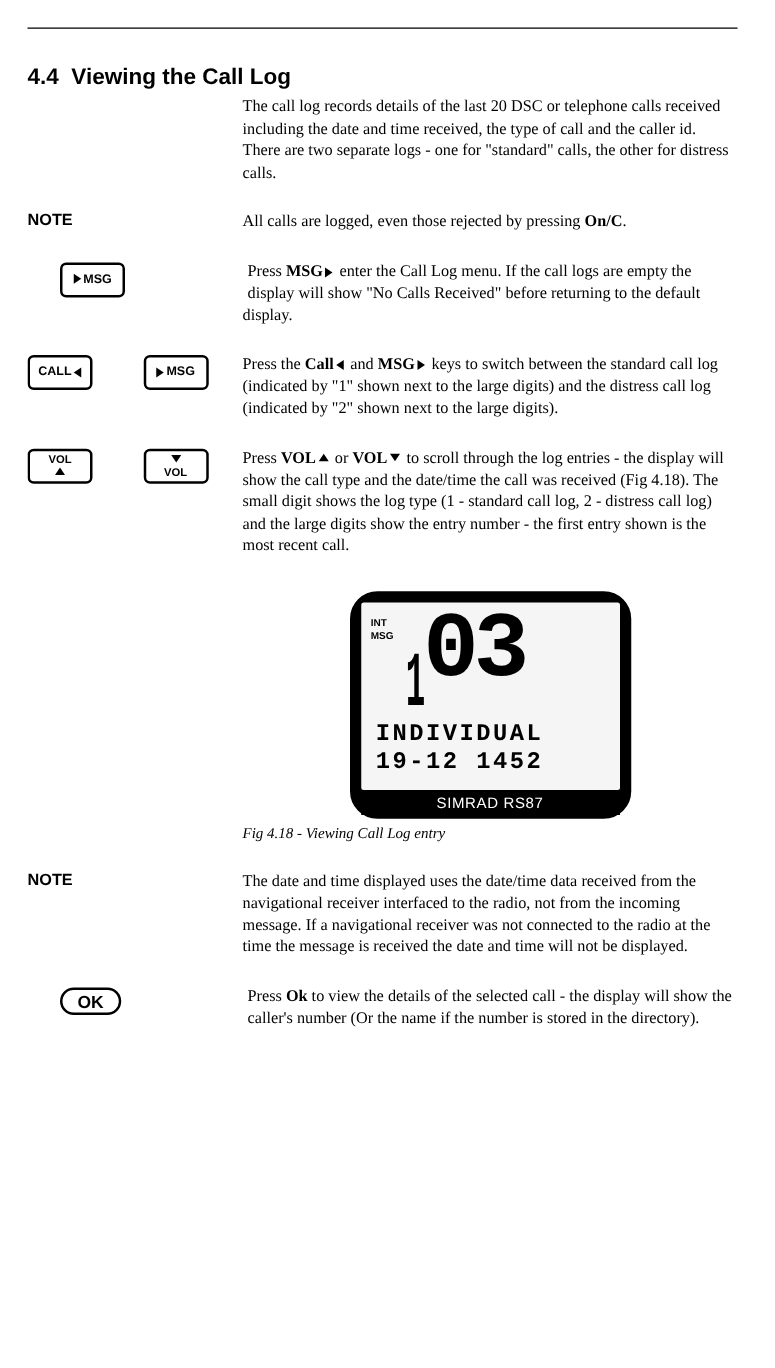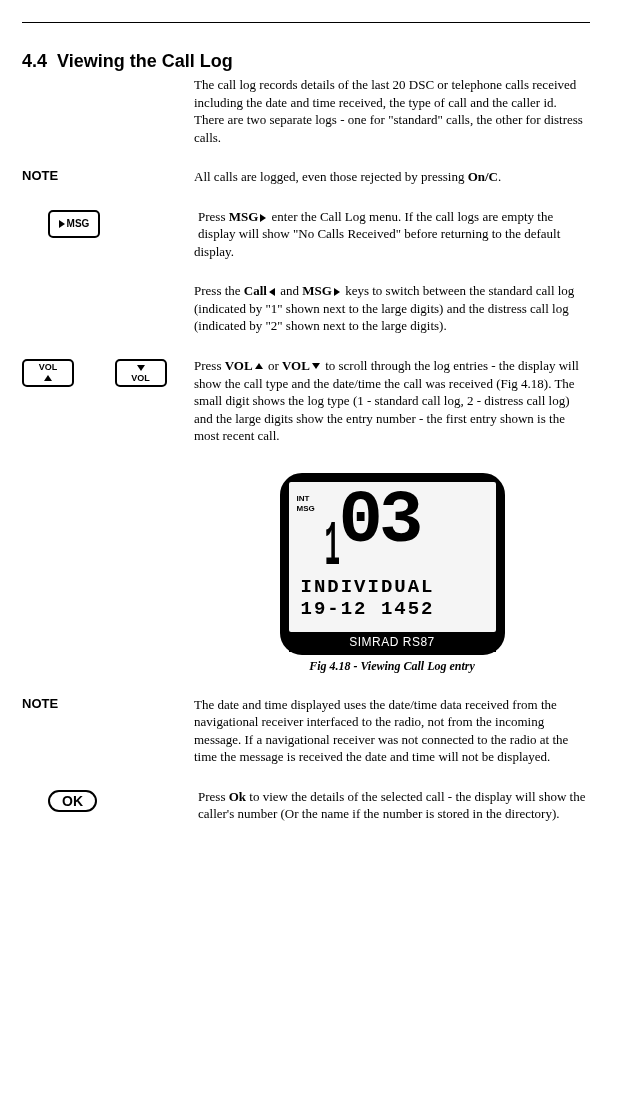--- a/index.html
+++ b/index.html
@@ -282,6 +282,15 @@
   </div>
 
   <div class="row">
+    <div class="left-col">
+      <span class="btn">
+        <span>CALL</span><span class="tri-left"></span>
+      </span>
+      <span style="display:inline-block;width:34px;"></span>
+      <span class="btn">
+        <span class="tri-right"></span><span>MSG</span>
+      </span>
+    </div>
     <div class="right-col">
       <p class="para">
         <span>Press the </span><b>Call</b><span class="txt-tri-left"></span><span> and </span><b>MSG</b><span class="txt-tri-right"></span><span> keys to switch between the standard call log (indicated by "1" shown next to the large digits) and the distress call log (indicated by "2" shown next to the large digits).</span>

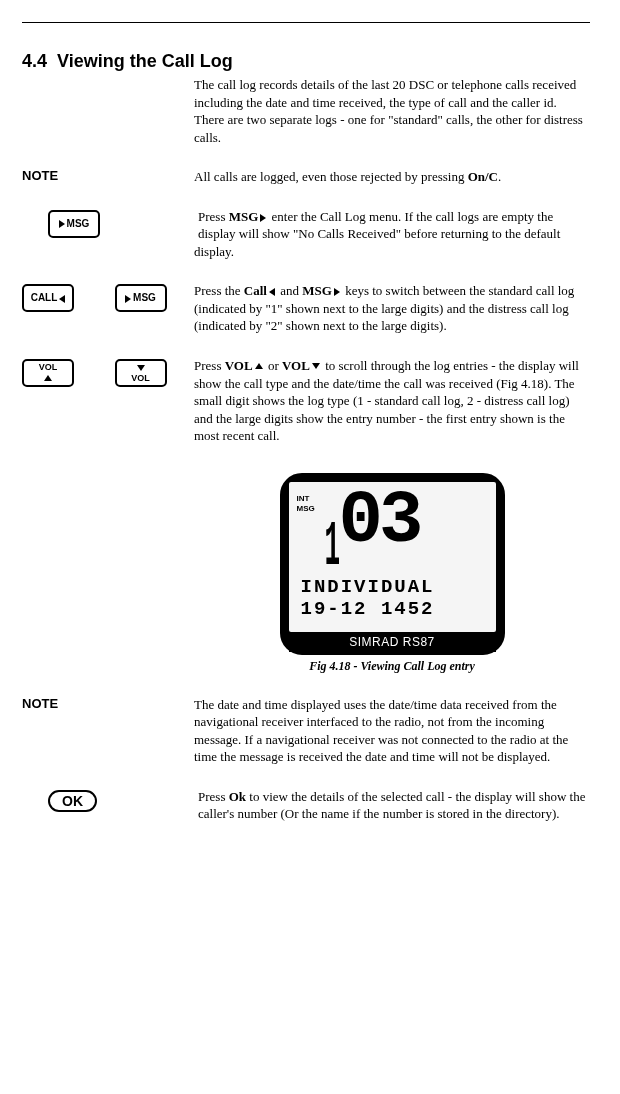--- a/index.html
+++ b/index.html
@@ -194,11 +194,9 @@
   .dot-line2 { top: 116px; }
 
   .fig-caption {
-    text-align:center;
     font-style: italic;
     font-size: 12px;
     margin: 4px 0 14px 0;
-    font-weight: bold;
   }
   .footer {
     position:absolute;

